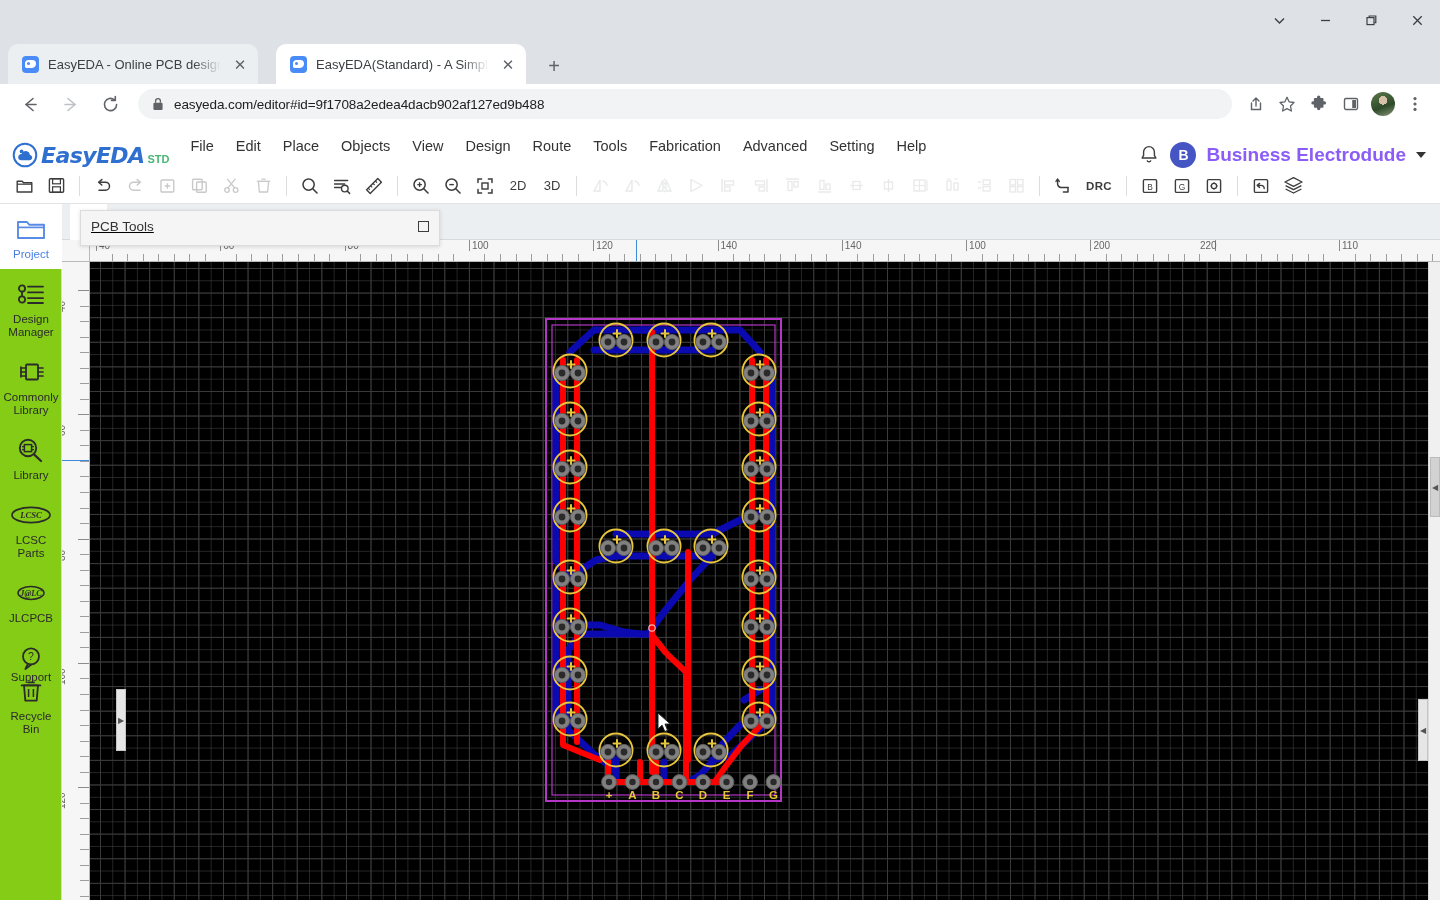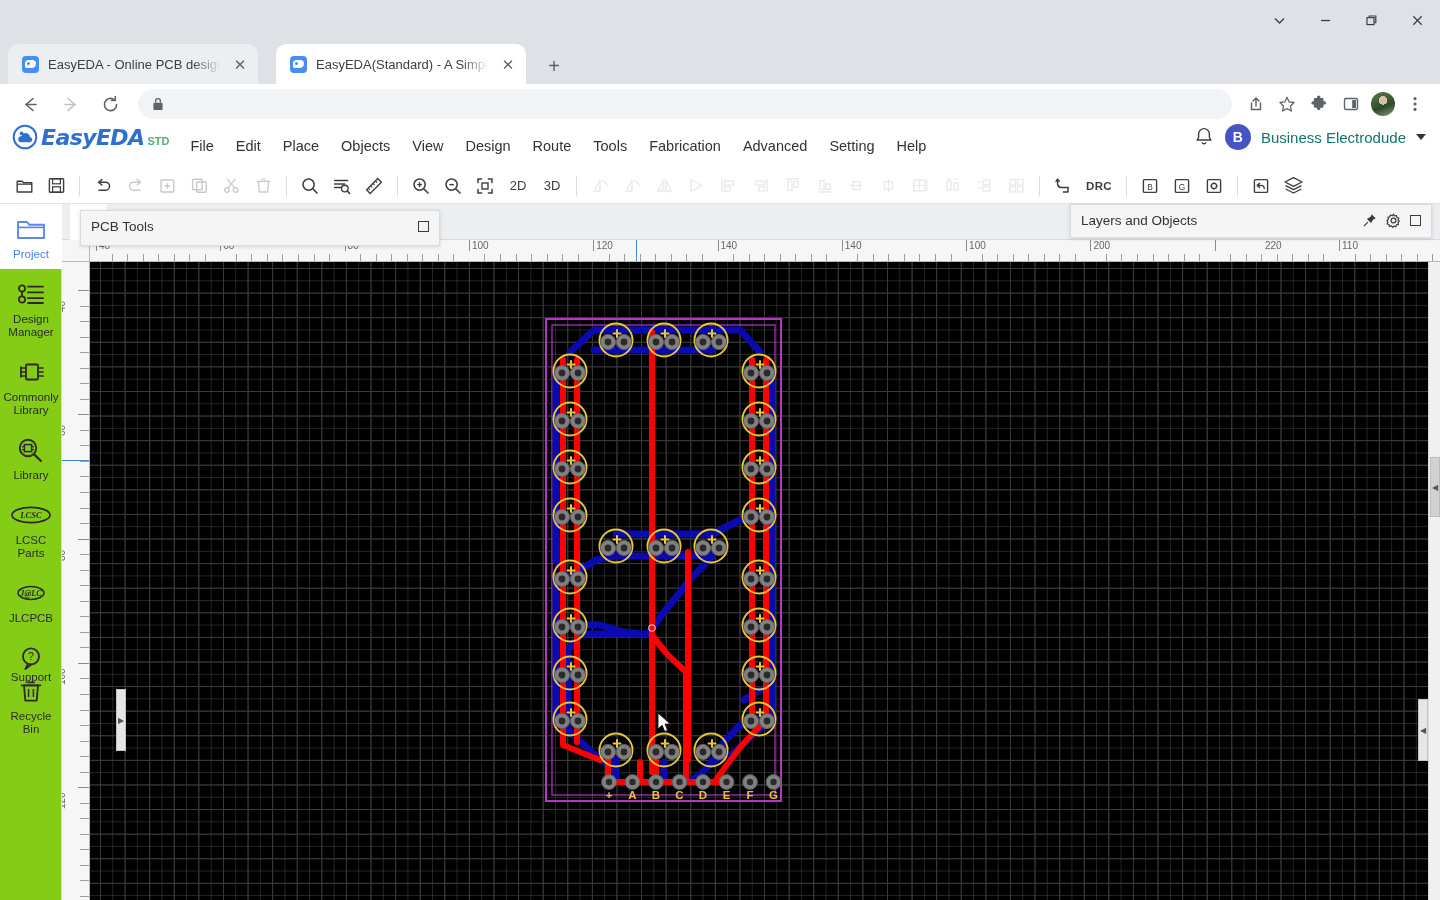--- a/index.html
+++ b/index.html
@@ -280,6 +280,7 @@
         <rect x="1.4" y="5.8" width="9.2" height="7.2" rx="1.2" fill="#5f6368"></rect>
         <path d="M3.6 5.8 V4 a2.4 2.4 0 0 1 4.8 0 V5.8" fill="none" stroke="#5f6368" stroke-width="1.3"></path>
       </svg>
+      <span class="url-text">easyeda.com/editor#id=9f1708a2edea4dacb902af127ed9b488</span>
     </div>
     <div class="url-right">
       <div class="ricon">

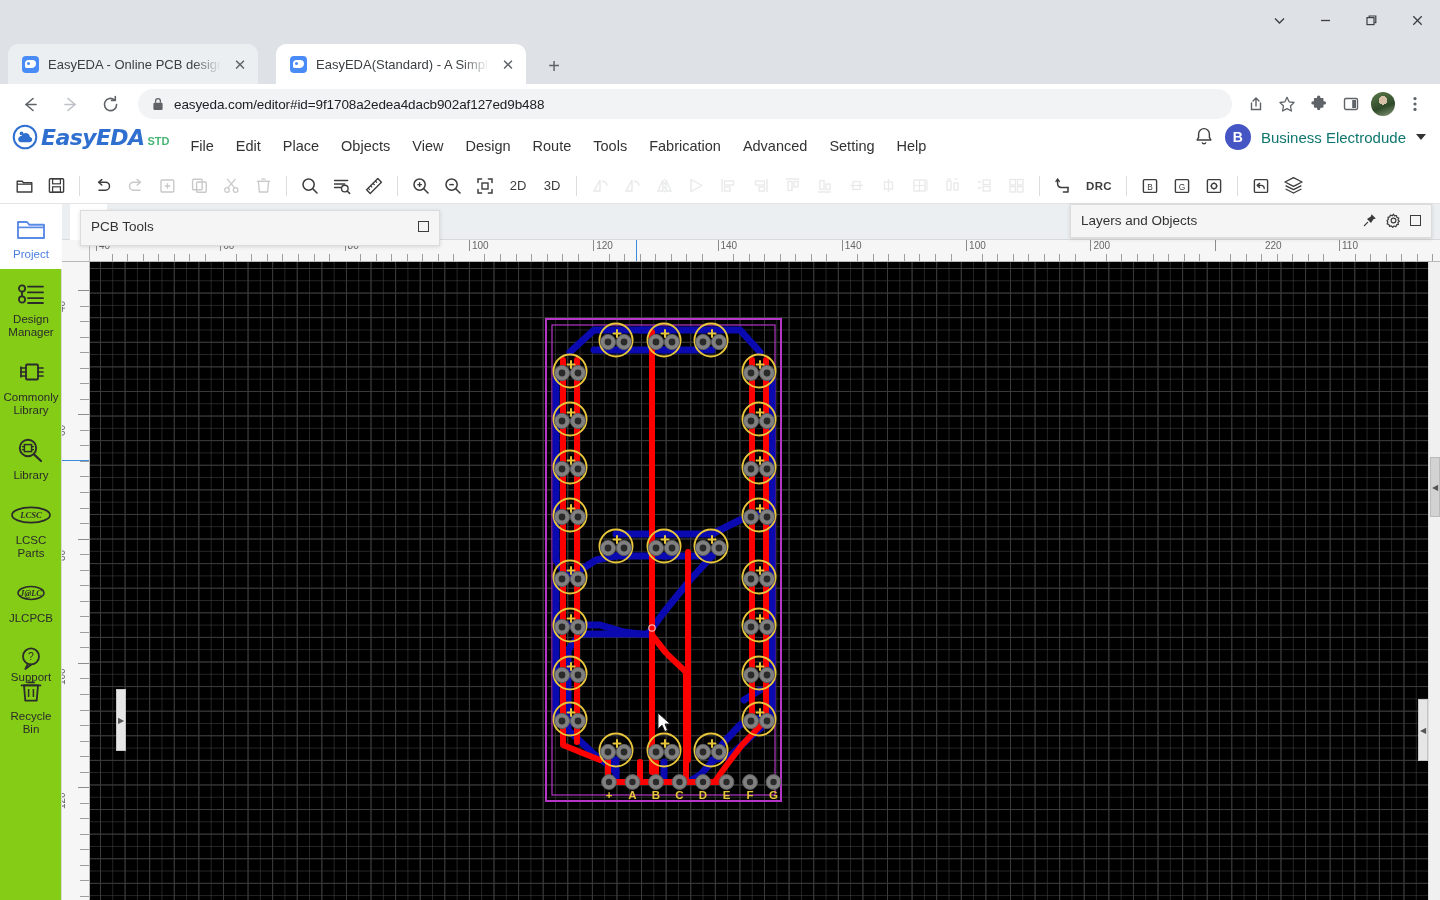--- a/index.html
+++ b/index.html
@@ -78,7 +78,7 @@
   
   .app-header {
     position:absolute; left:0; top:124px; width:1440px; height:44px;
-    background:#fff; display:flex; align-items:flex-start;
+    background:#fff; display:flex; align-items:flex-end;
   }
   .logo-wrap { display:flex; align-items:flex-end; gap:3px; padding:0 10px 0 12px; }
   .logo-mark { width:26px;height:26px; }

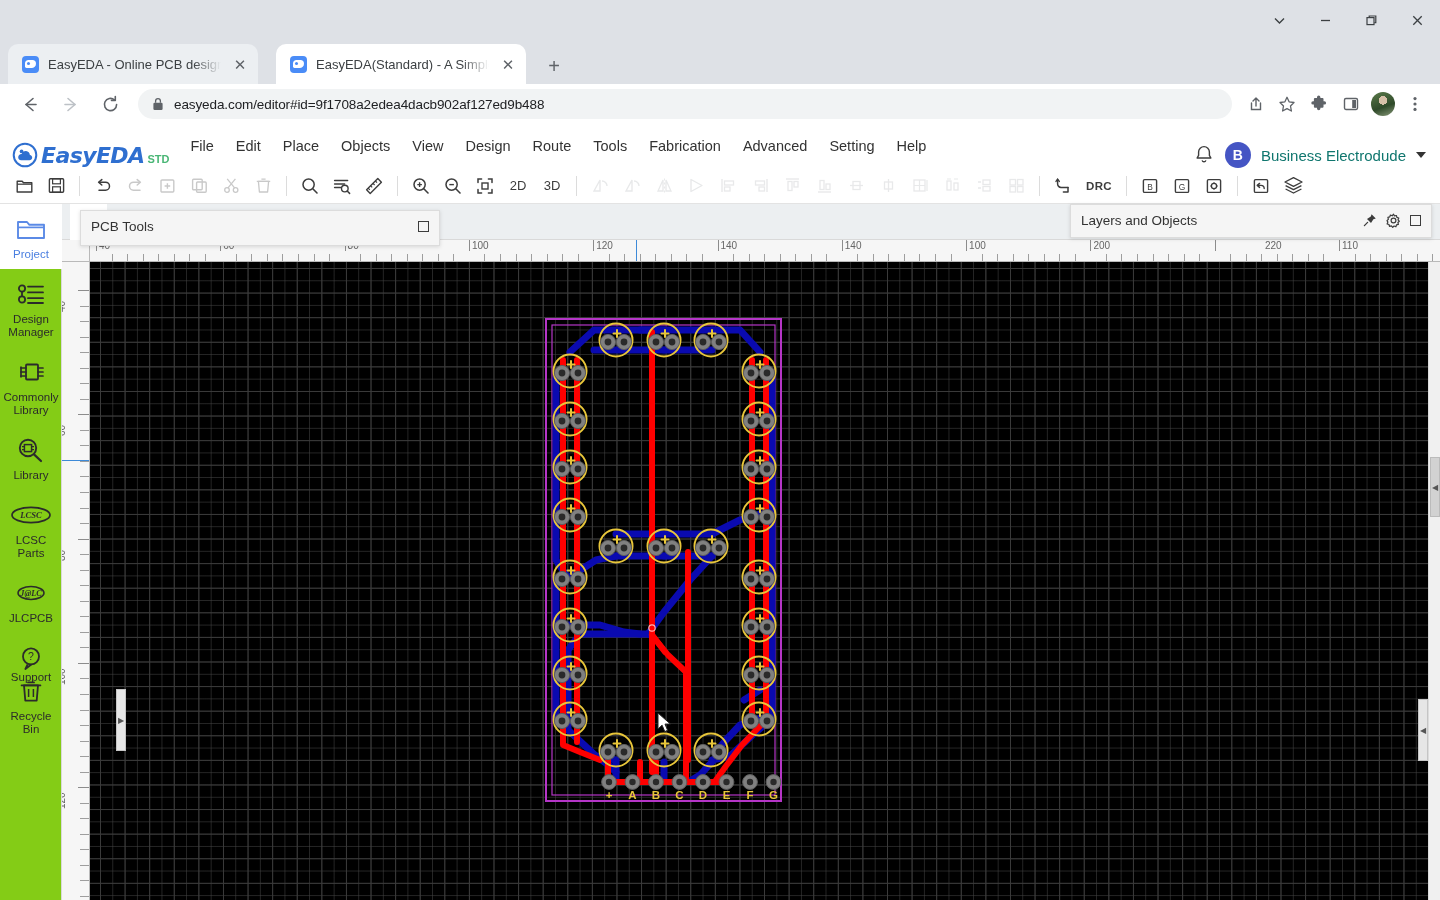--- a/index.html
+++ b/index.html
@@ -96,7 +96,7 @@
     width:26px;height:26px;border-radius:50%;background:#4555c4;color:#fff;
     display:flex;align-items:center;justify-content:center;font-size:14px;font-weight:bold;
   }
-  .user-name { font-size:15px; color:#0f766e; }
+  .user-name { font-size:19px; color:#8b5cf6;font-weight:bold; }
   .caret { width:0;height:0;border-left:5px solid transparent;border-right:5px solid transparent;
            border-top:6px solid #333; }
 

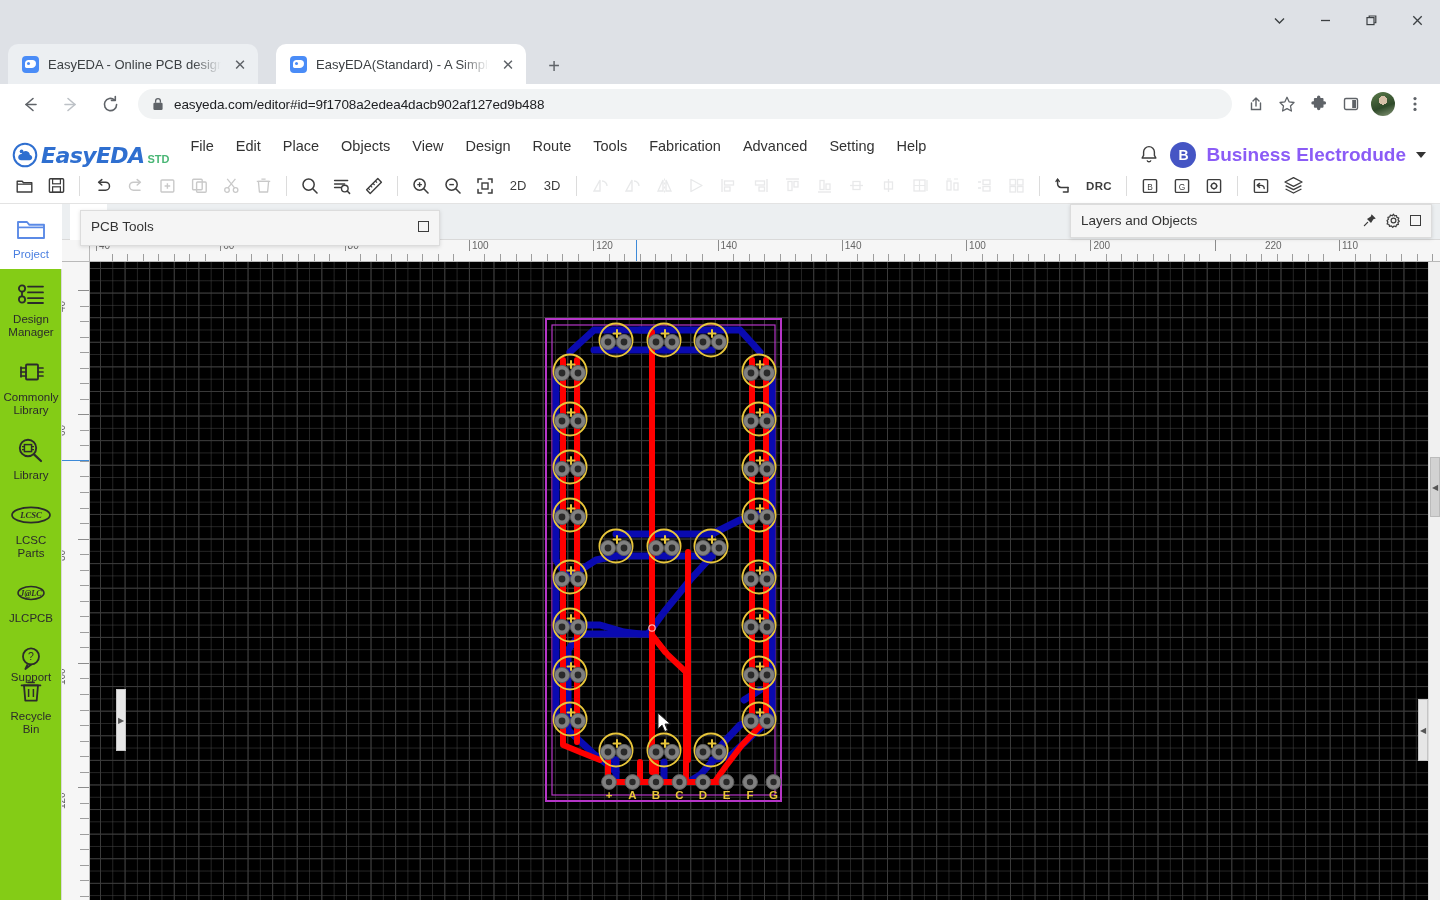--- a/index.html
+++ b/index.html
@@ -141,6 +141,7 @@
   .float-panel {
     position:absolute; background:#f5f5f5; border:1px solid #dcdcdc;
     box-shadow:0 1px 4px rgba(0,0,0,.13);
+    text-decoration:underline;
   }
   .fp-head {
     height:30px; display:flex; align-items:center; padding:0 10px;

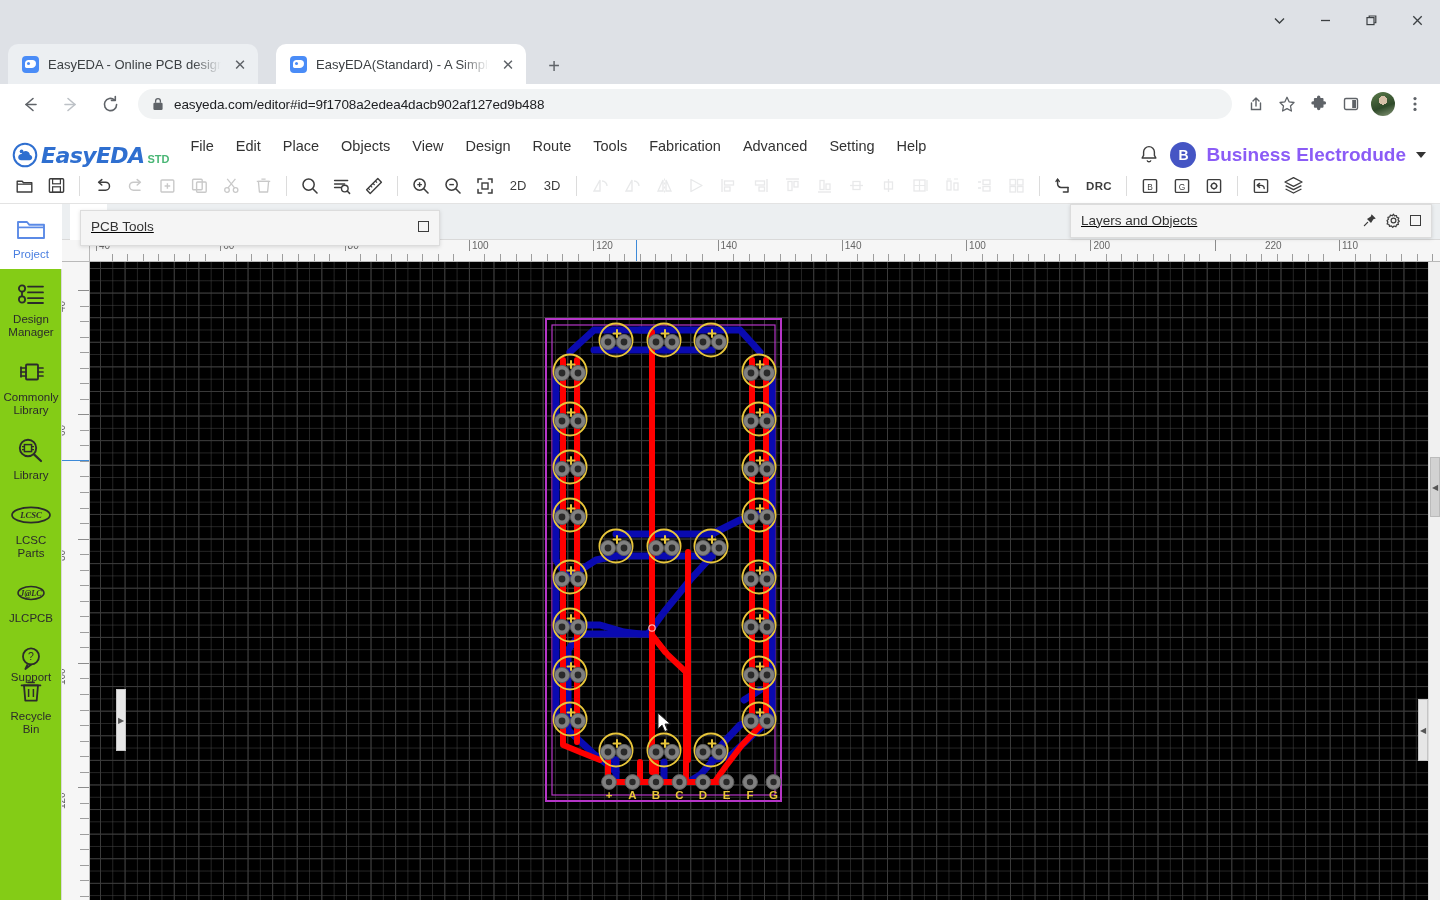--- a/index.html
+++ b/index.html
@@ -1157,22 +1157,6 @@
       </div>
     </div>
 
-    <div class="float-panel" style="left:1008px; top:0px; width:362px; height:34px;">
-      <div class="fp-head">
-        <span>Layers and Objects</span>
-        <span class="fp-actions">
-          <svg width="14" height="14" viewBox="0 0 14 14">
-            <path d="M8.6 1.2 L12.8 5.4 L10.4 6.2 L8 10 L4 6 L7.8 3.6 Z" fill="#3c3c3c"></path>
-            <path d="M4.6 9.4 L1.4 12.6" stroke="#3c3c3c" stroke-width="1.3" stroke-linecap="round"></path>
-          </svg>
-          <svg width="15" height="15" viewBox="0 0 15 15">
-            <path d="M7.5 1.2l1 1.7 1.9-.4.5 1.9 1.9.6-.8 1.8 1.3 1.4-1.4 1.3.5 1.9-1.9.5-.6 1.9-1.8-.8-1.4 1.3-1.3-1.4-1.9.5-.5-1.9-1.9-.6.8-1.8L1 7.6l1.4-1.3-.5-1.9 1.9-.5.6-1.9 1.8.8Z" fill="none" stroke="#3c3c3c" stroke-width="1.2" stroke-linejoin="round"></path>
-            <circle cx="7.5" cy="7.5" r="2.4" fill="none" stroke="#3c3c3c" stroke-width="1.2"></circle>
-          </svg>
-          <span class="sq-btn"></span>
-        </span>
-      </div>
-    </div>
 
     <div class="right-handle">◀</div>
   </div>

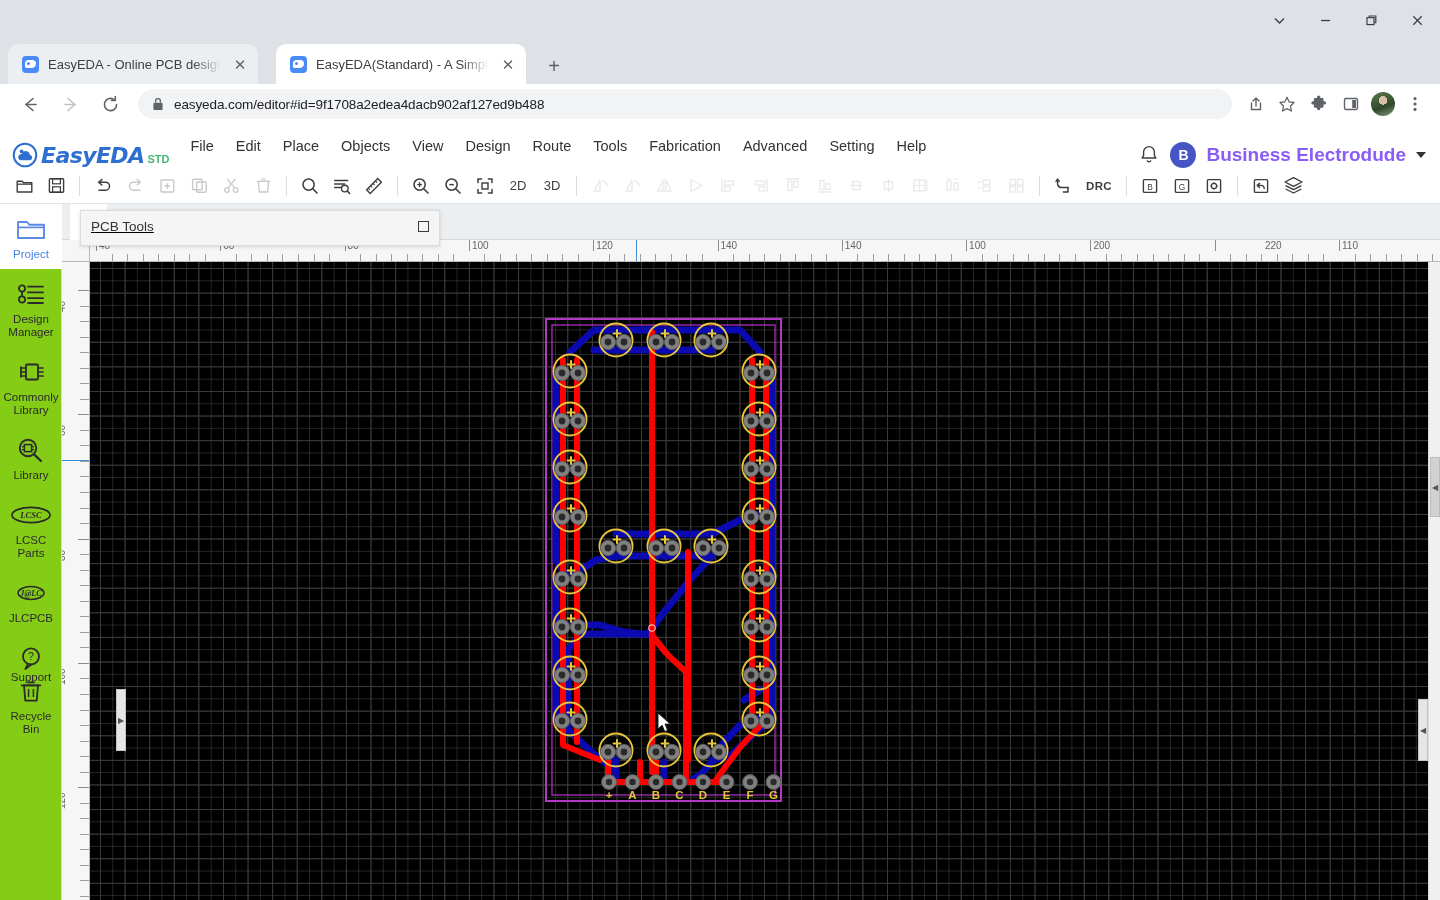--- a/index.html
+++ b/index.html
@@ -766,7 +766,7 @@
         <div class="rh-minor" style="left: 1093.62px;"></div>
         <div class="rh-minor" style="left: 1109.16px;"></div>
         <div class="rh-major" style="left: 1124.7px;"></div>
-        <div class="rh-lbl" style="left: 1172px;">220</div>
+        <div class="rh-lbl" style="left: 1107px;">220</div>
         <div class="rh-minor" style="left: 1140.24px;"></div>
         <div class="rh-minor" style="left: 1155.78px;"></div>
         <div class="rh-minor" style="left: 1171.31px;"></div>

